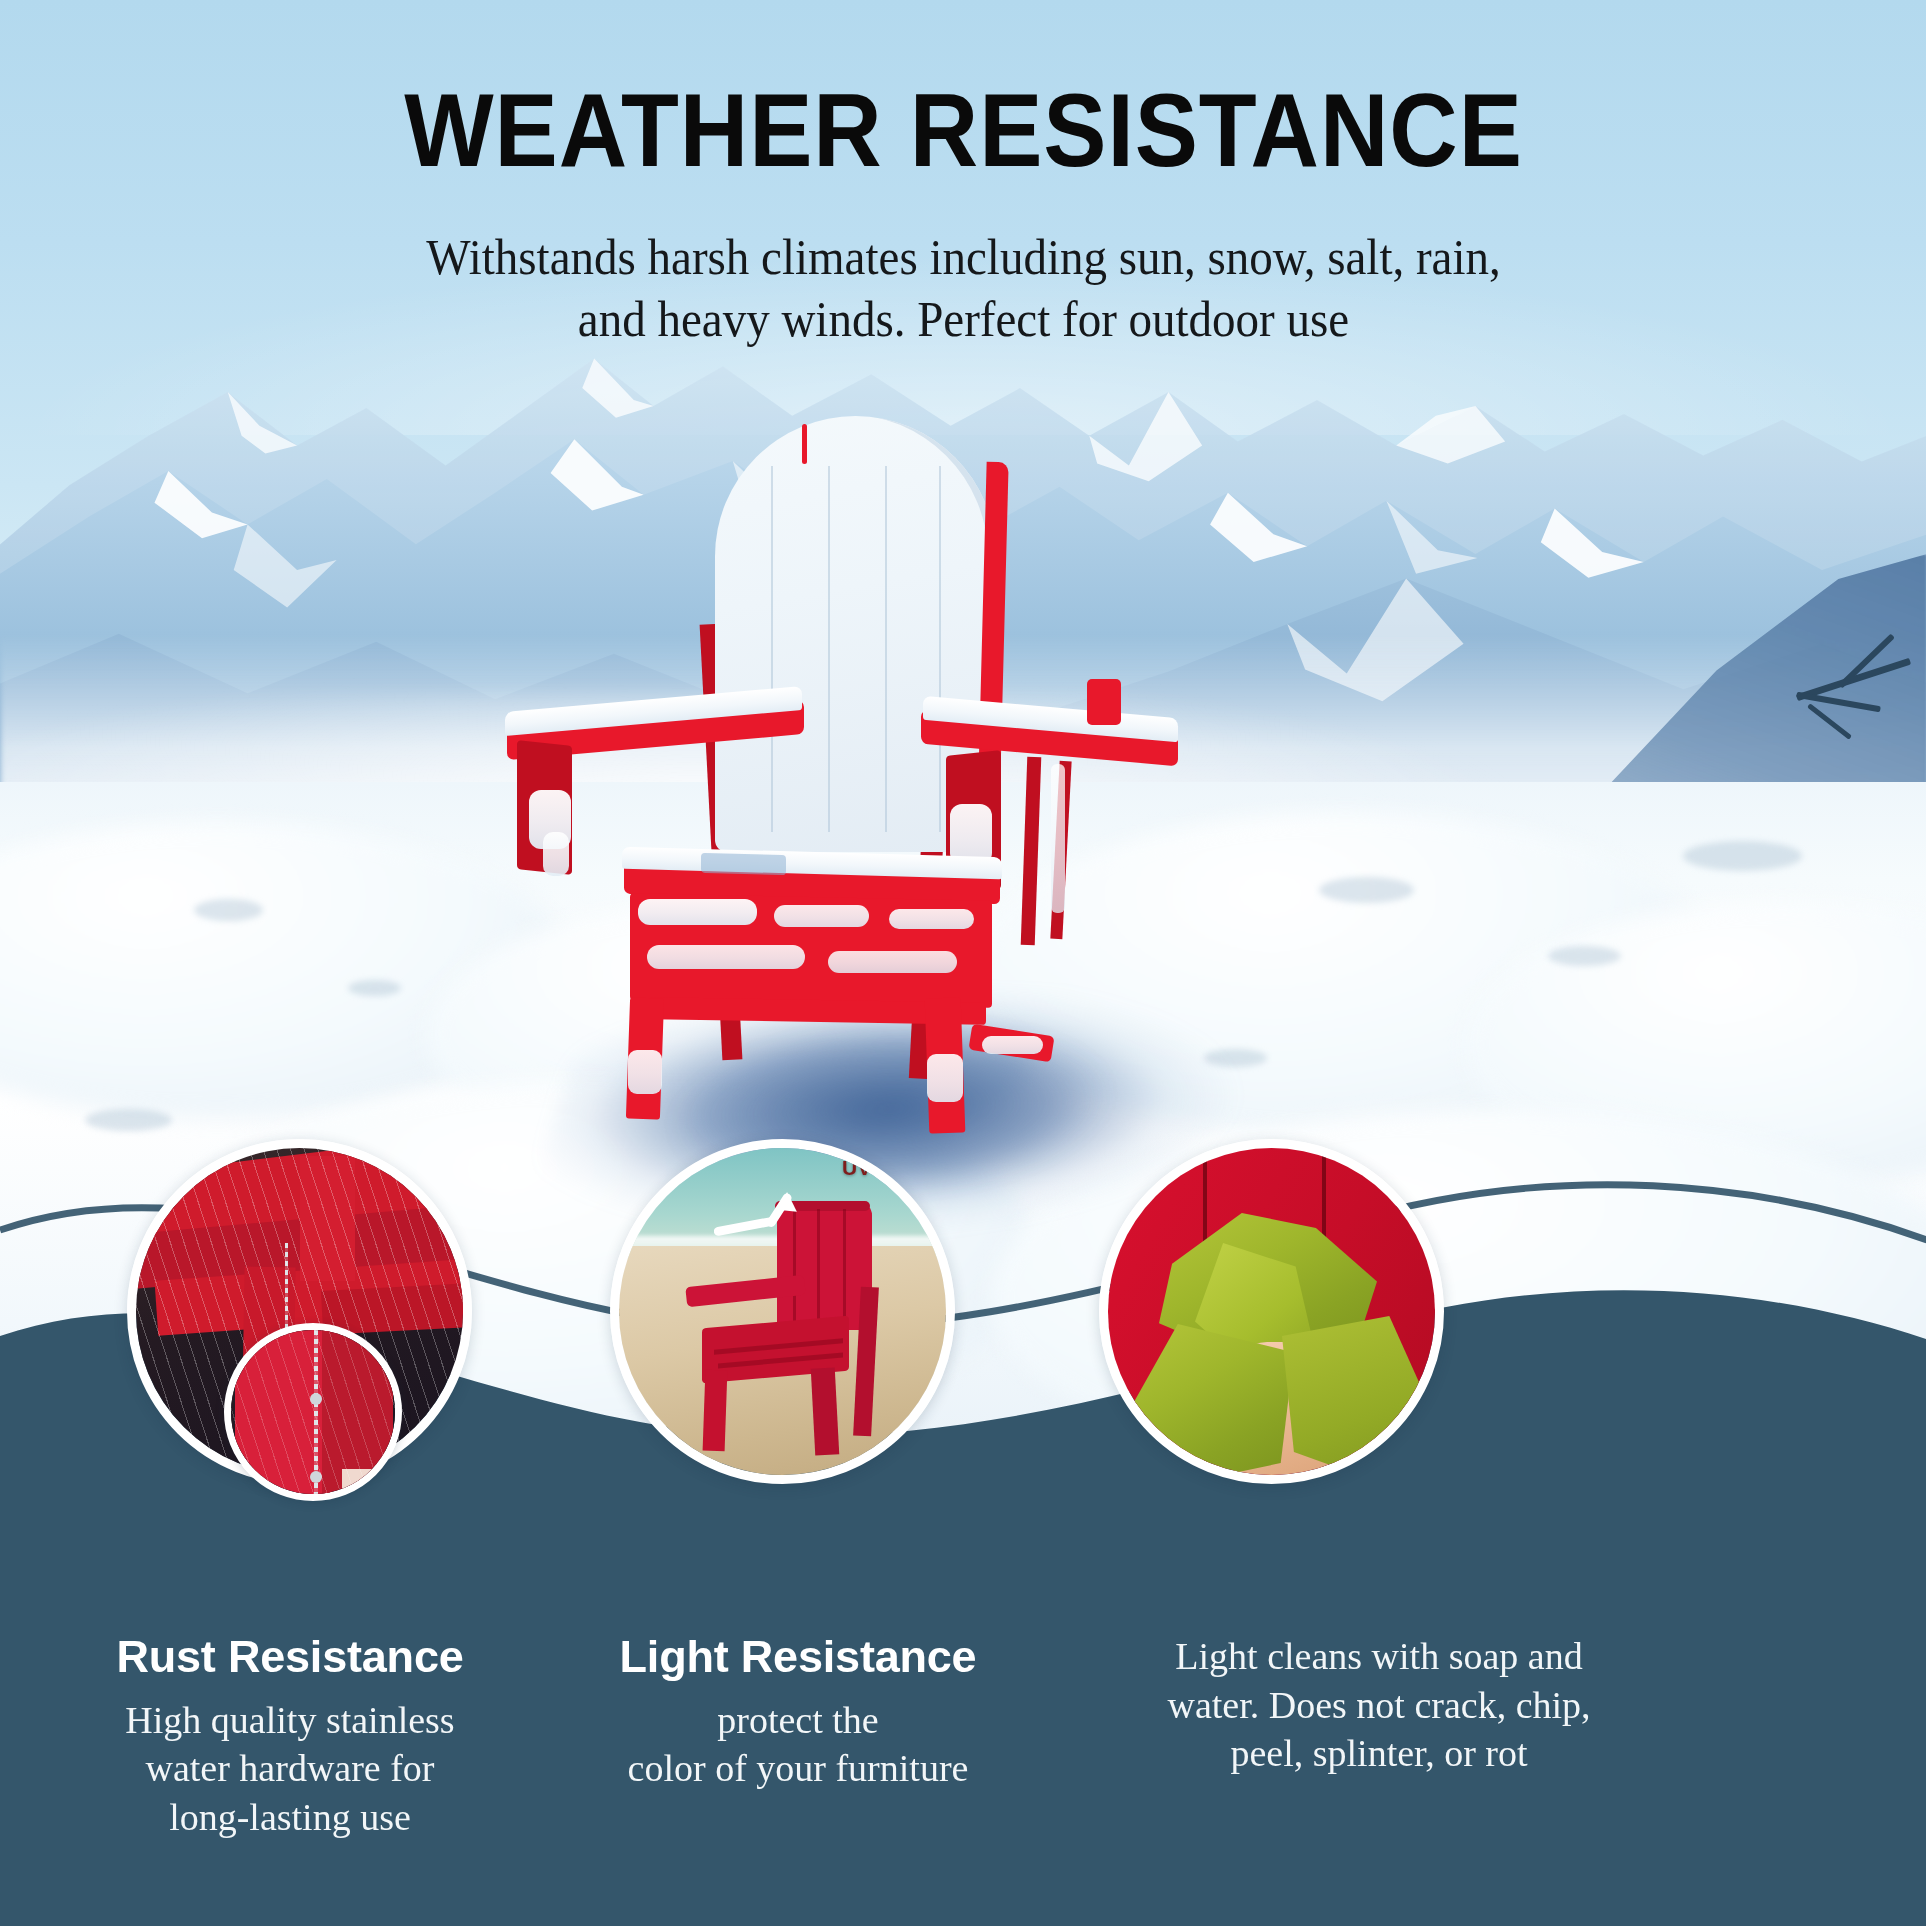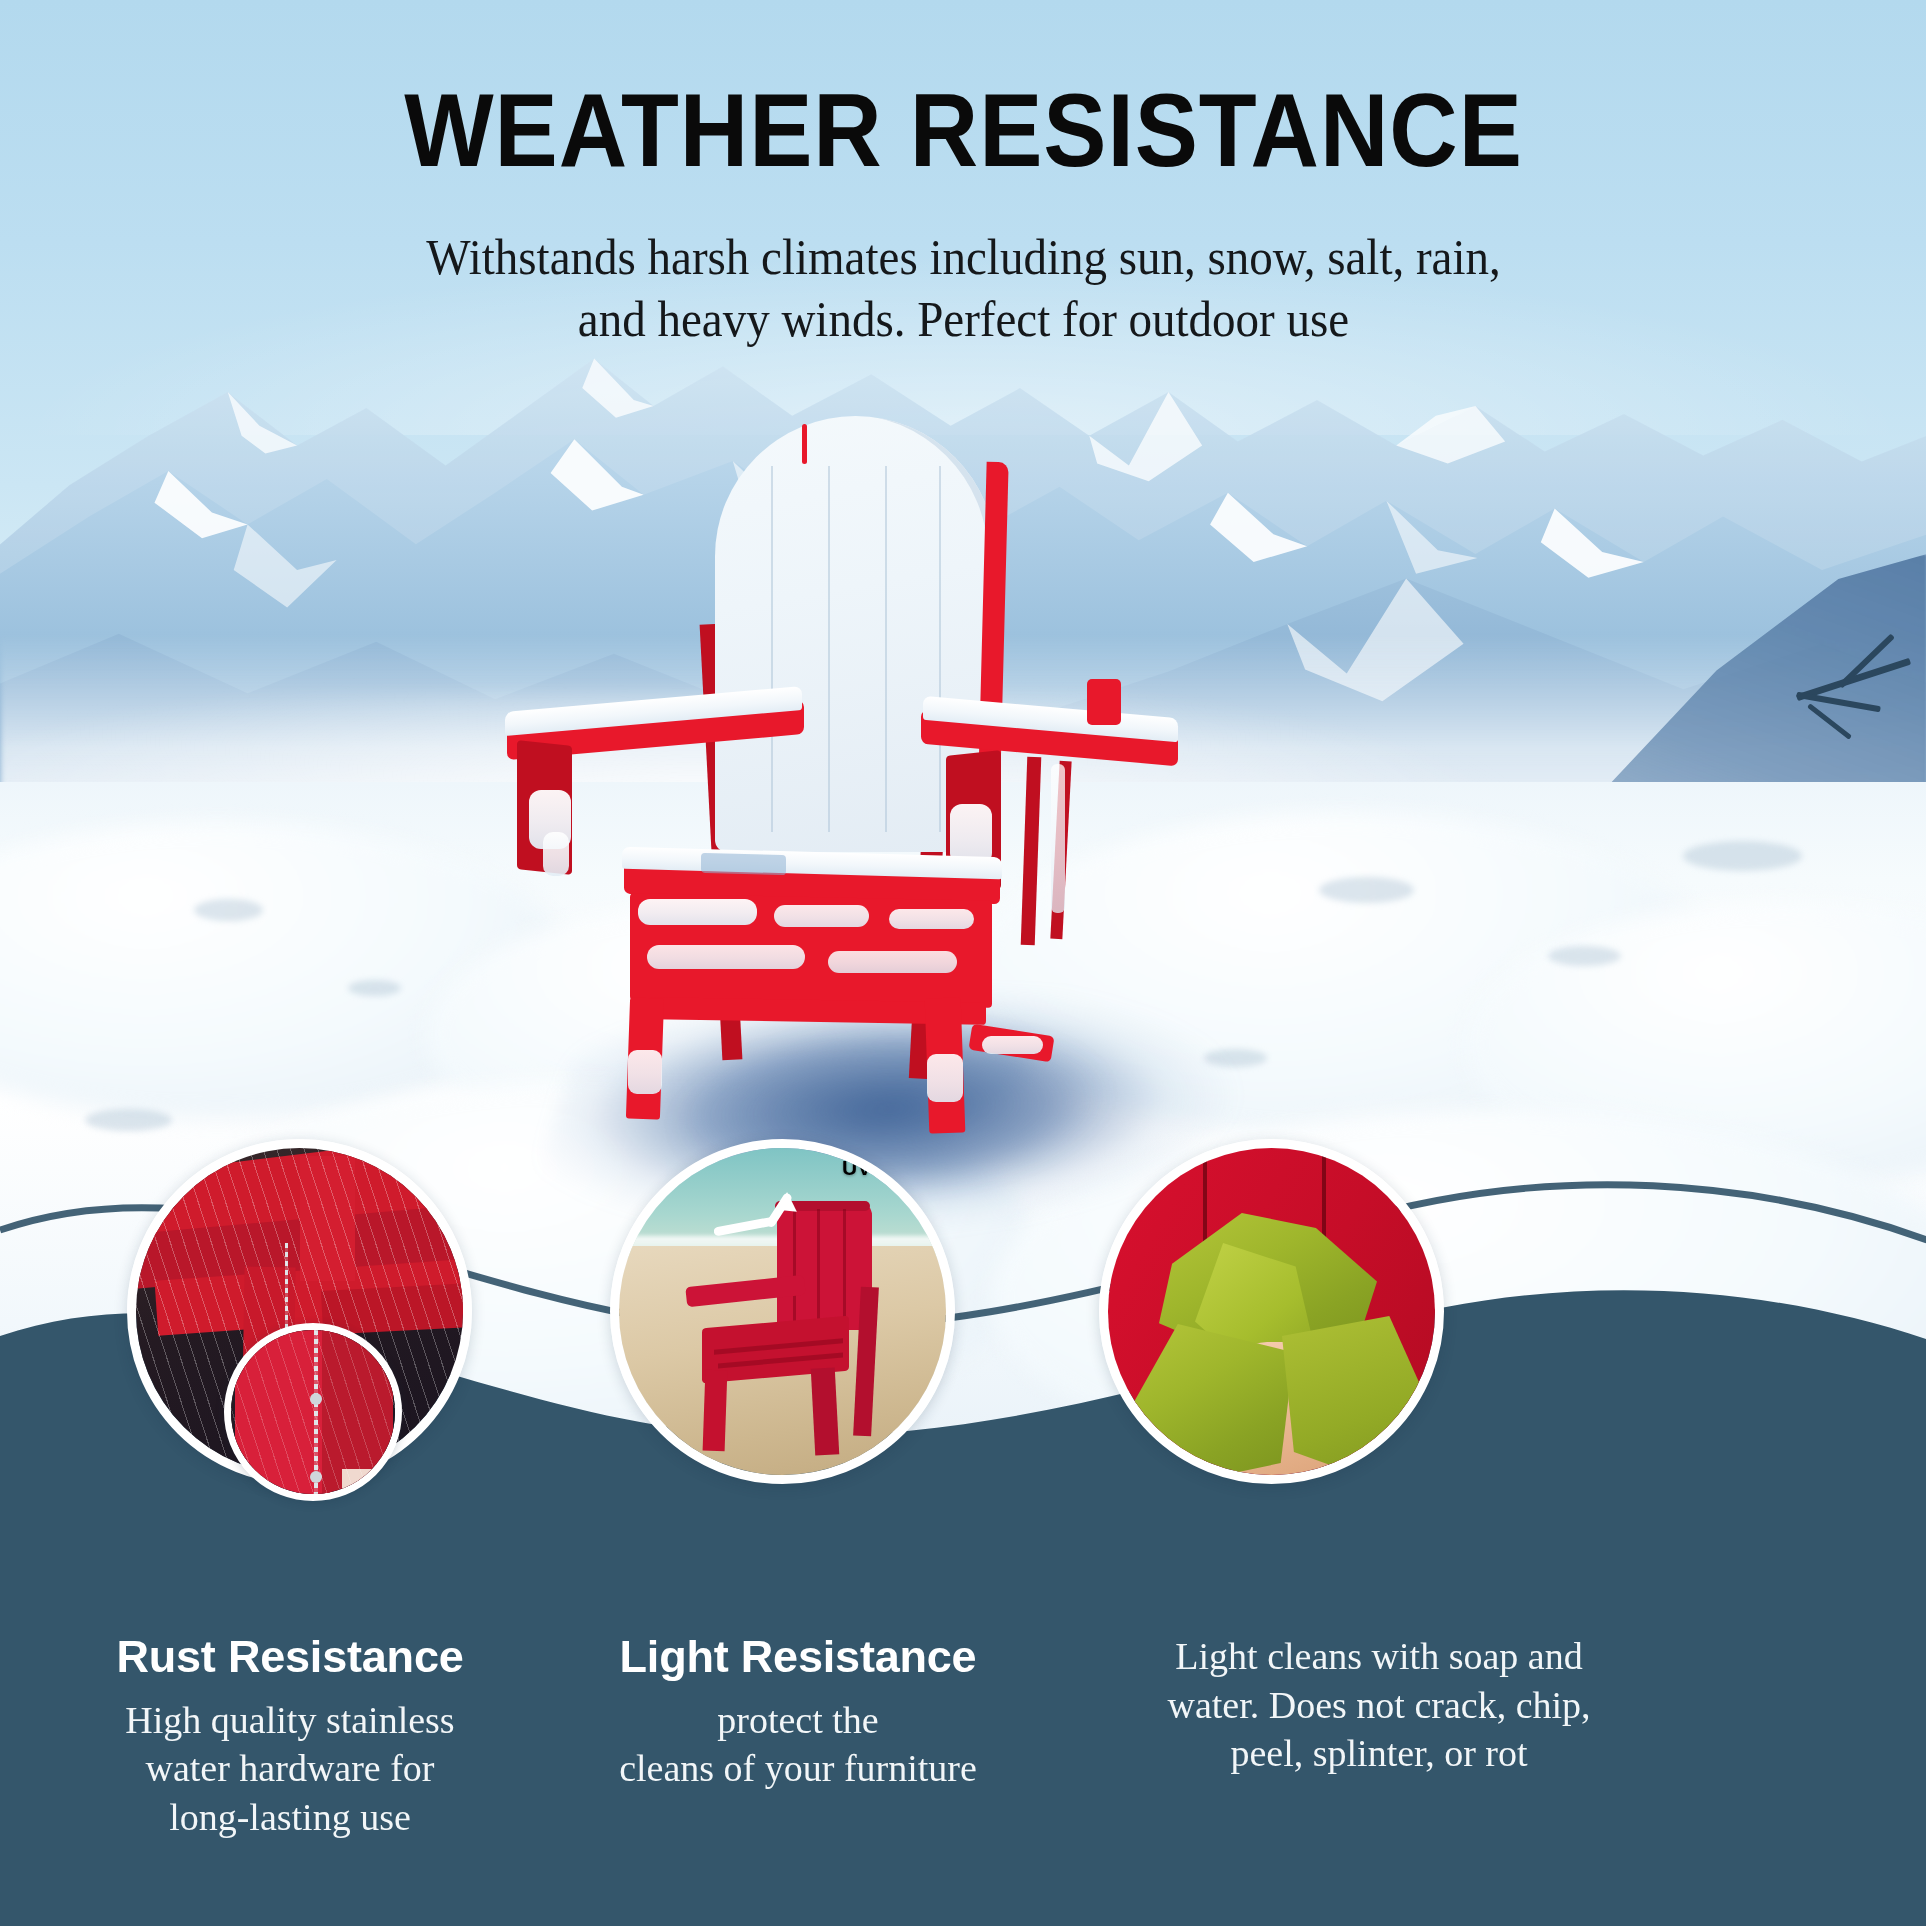--- a/index.html
+++ b/index.html
@@ -159,7 +159,7 @@
   .beach-foam{position:absolute;left:0;top:27%;width:100%;height:9%;
     background:linear-gradient(180deg,rgba(255,255,255,.9),rgba(255,255,255,0));filter:blur(2px);}
   .uv-label{
-    position:absolute;right:16px;top:8px;color:#000000;font-size:21px;font-weight:600;
+    position:absolute;right:16px;top:8px;color:#7f1d1d;font-size:21px;font-weight:600;
     letter-spacing:0.2px;text-shadow:0 1px 3px rgba(0,0,0,.35);
     font-family:"Liberation Sans",sans-serif;
     text-align:right;

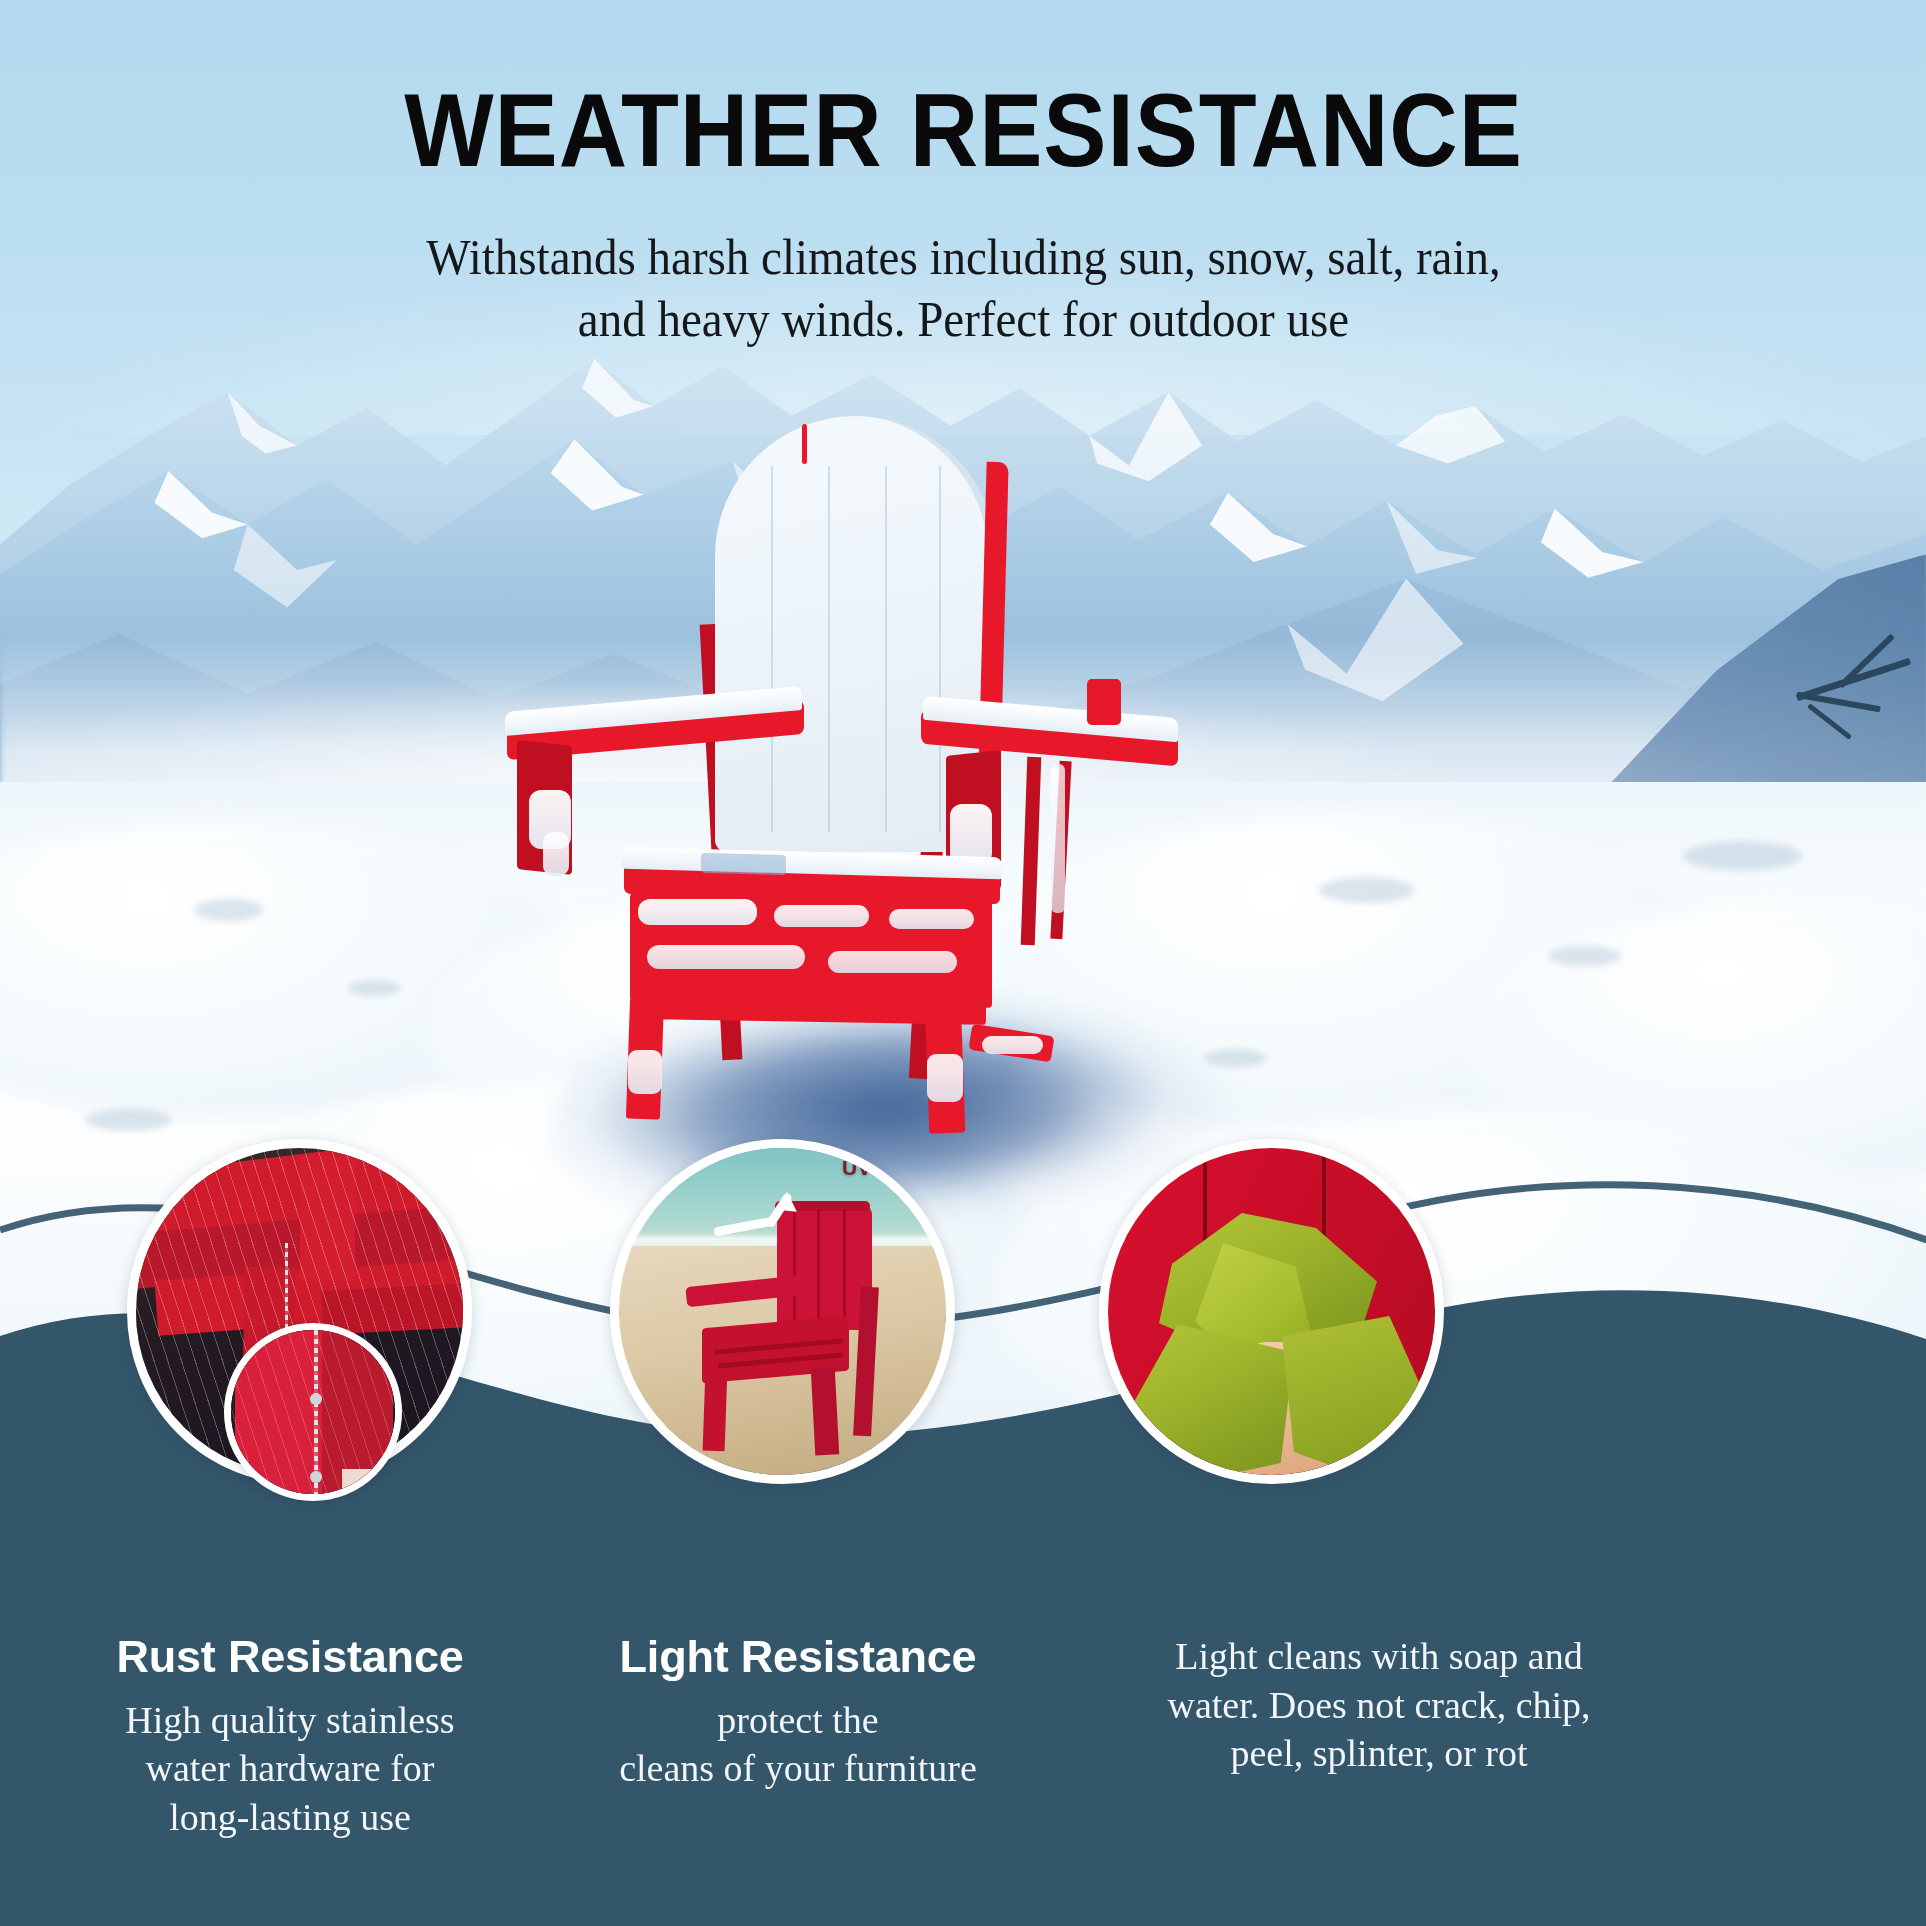--- a/index.html
+++ b/index.html
@@ -436,7 +436,7 @@
     <div class="f-title">Light Resistance</div>
     <div class="f-body">
       <div>protect the</div>
-      <div>cleans of your furniture</div>
+      <div>color of your furniture</div>
     </div>
   </div>
 

